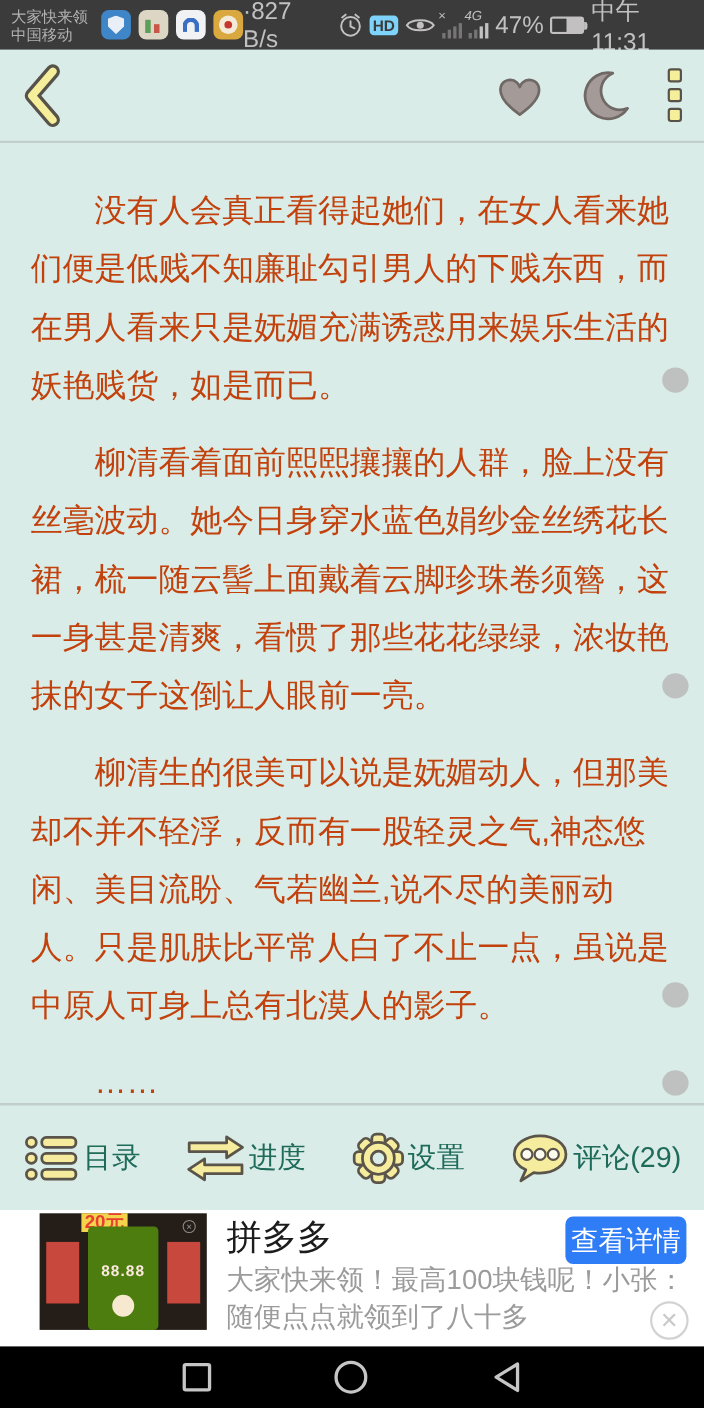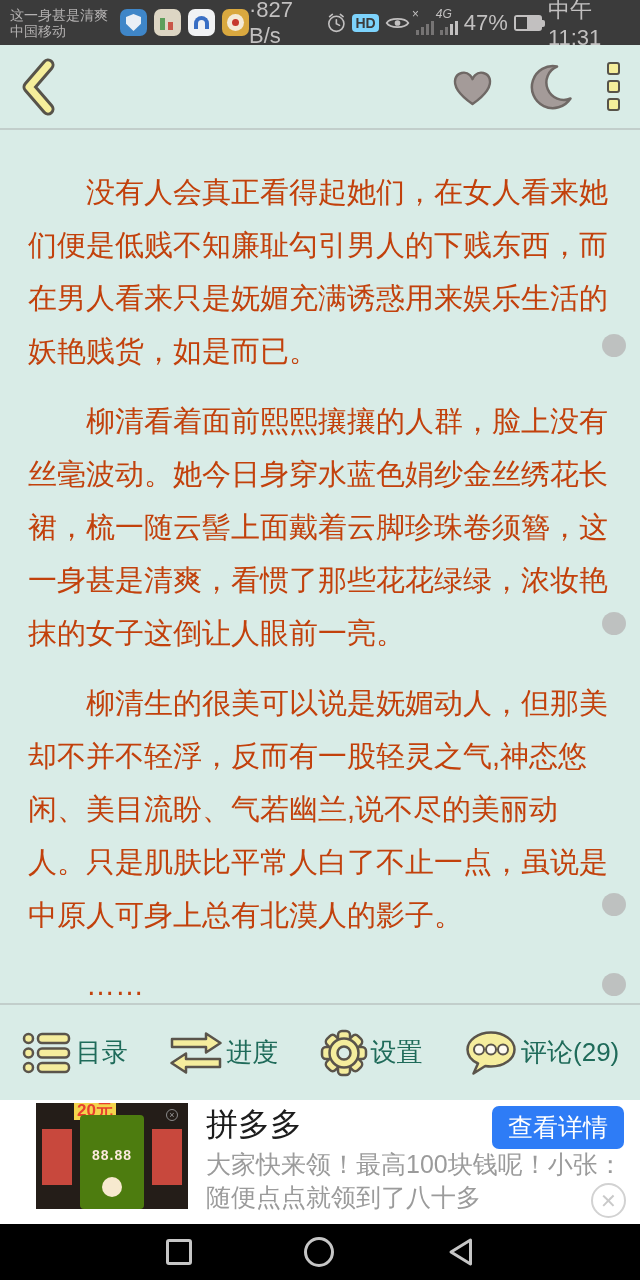--- a/index.html
+++ b/index.html
@@ -82,7 +82,7 @@
 
   <div class="status-bar">
     <div class="carrier">
-      <div>这一身甚是清爽</div>
+      <div>大家快来领</div>
       <div>中国移动</div>
     </div>
     <div class="sb-apps">

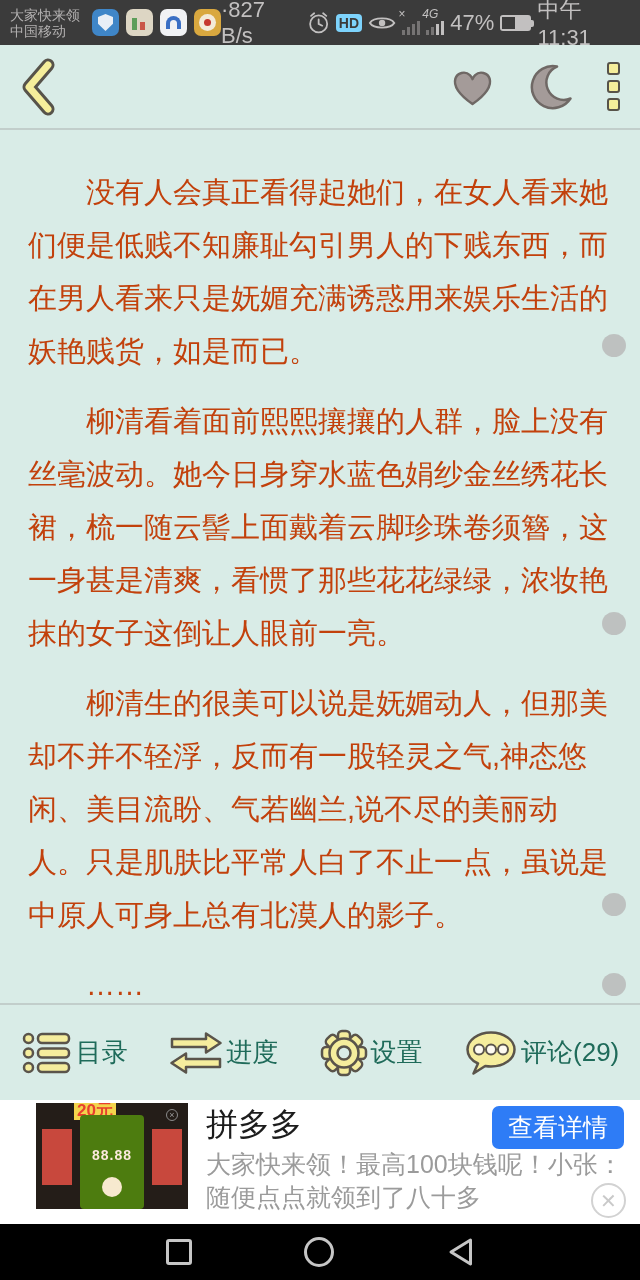--- a/index.html
+++ b/index.html
@@ -66,7 +66,7 @@
   .ad-body { flex:1; padding:2px 0 0 18px; }
   .ad-title { font-size:32px; font-weight:normal; color:#1c1c1c; line-height:38px; }
   .ad-desc { font-size:25px; color:#9b9b9b; line-height:33px; margin-top:5px; width:424px; word-break:break-all; }
-  .ad-cta { position:absolute; right:16px; top:6px; background:#2e7cf6; color:#fff; font-size:25px; border:none; border-radius:7px; padding:5px 16px; cursor:pointer; }
+  .ad-cta { position:absolute; right:16px; top:6px; background:#2e7cf6; color:#fff; font-size:25px; border:none; border-radius:7px; padding:5px 5px; cursor:pointer; }
   .ad-close { position:absolute; right:14px; bottom:6px; width:35px; height:35px; border:2px solid #d2d2d2; border-radius:50%; background:none; color:#c9c9c9; font-size:20px; line-height:30px; text-align:center; cursor:pointer; }
 
   

